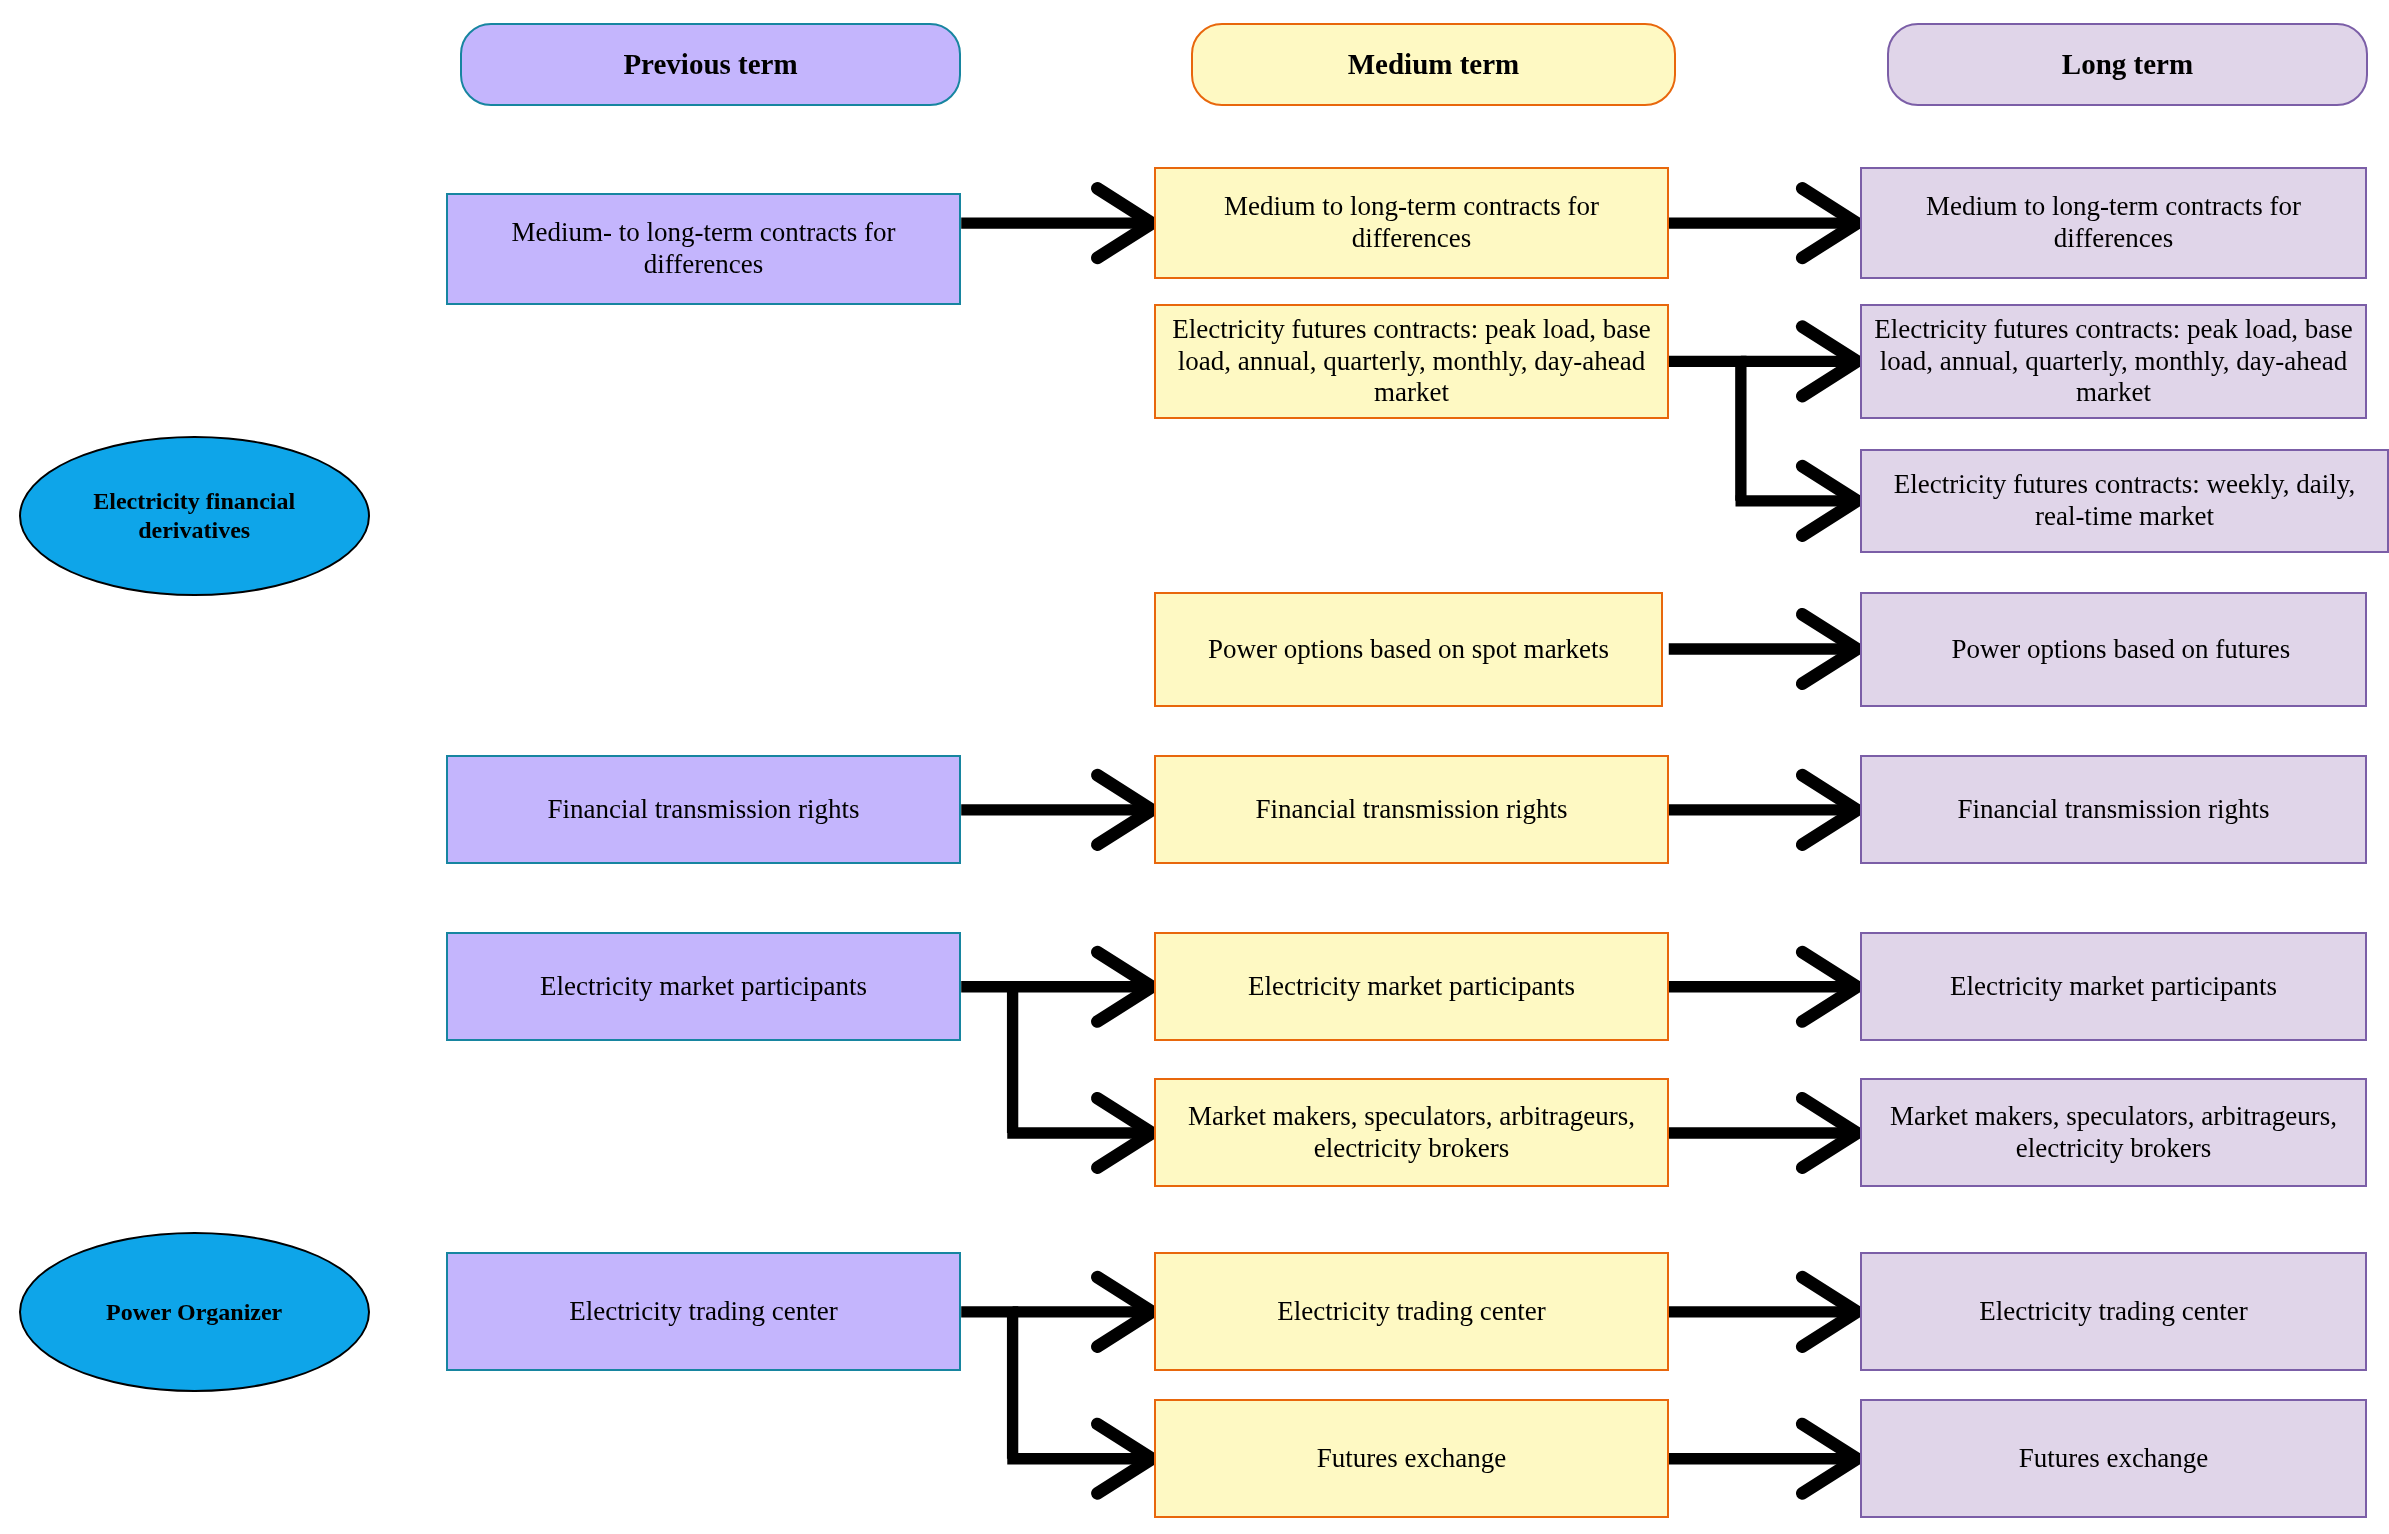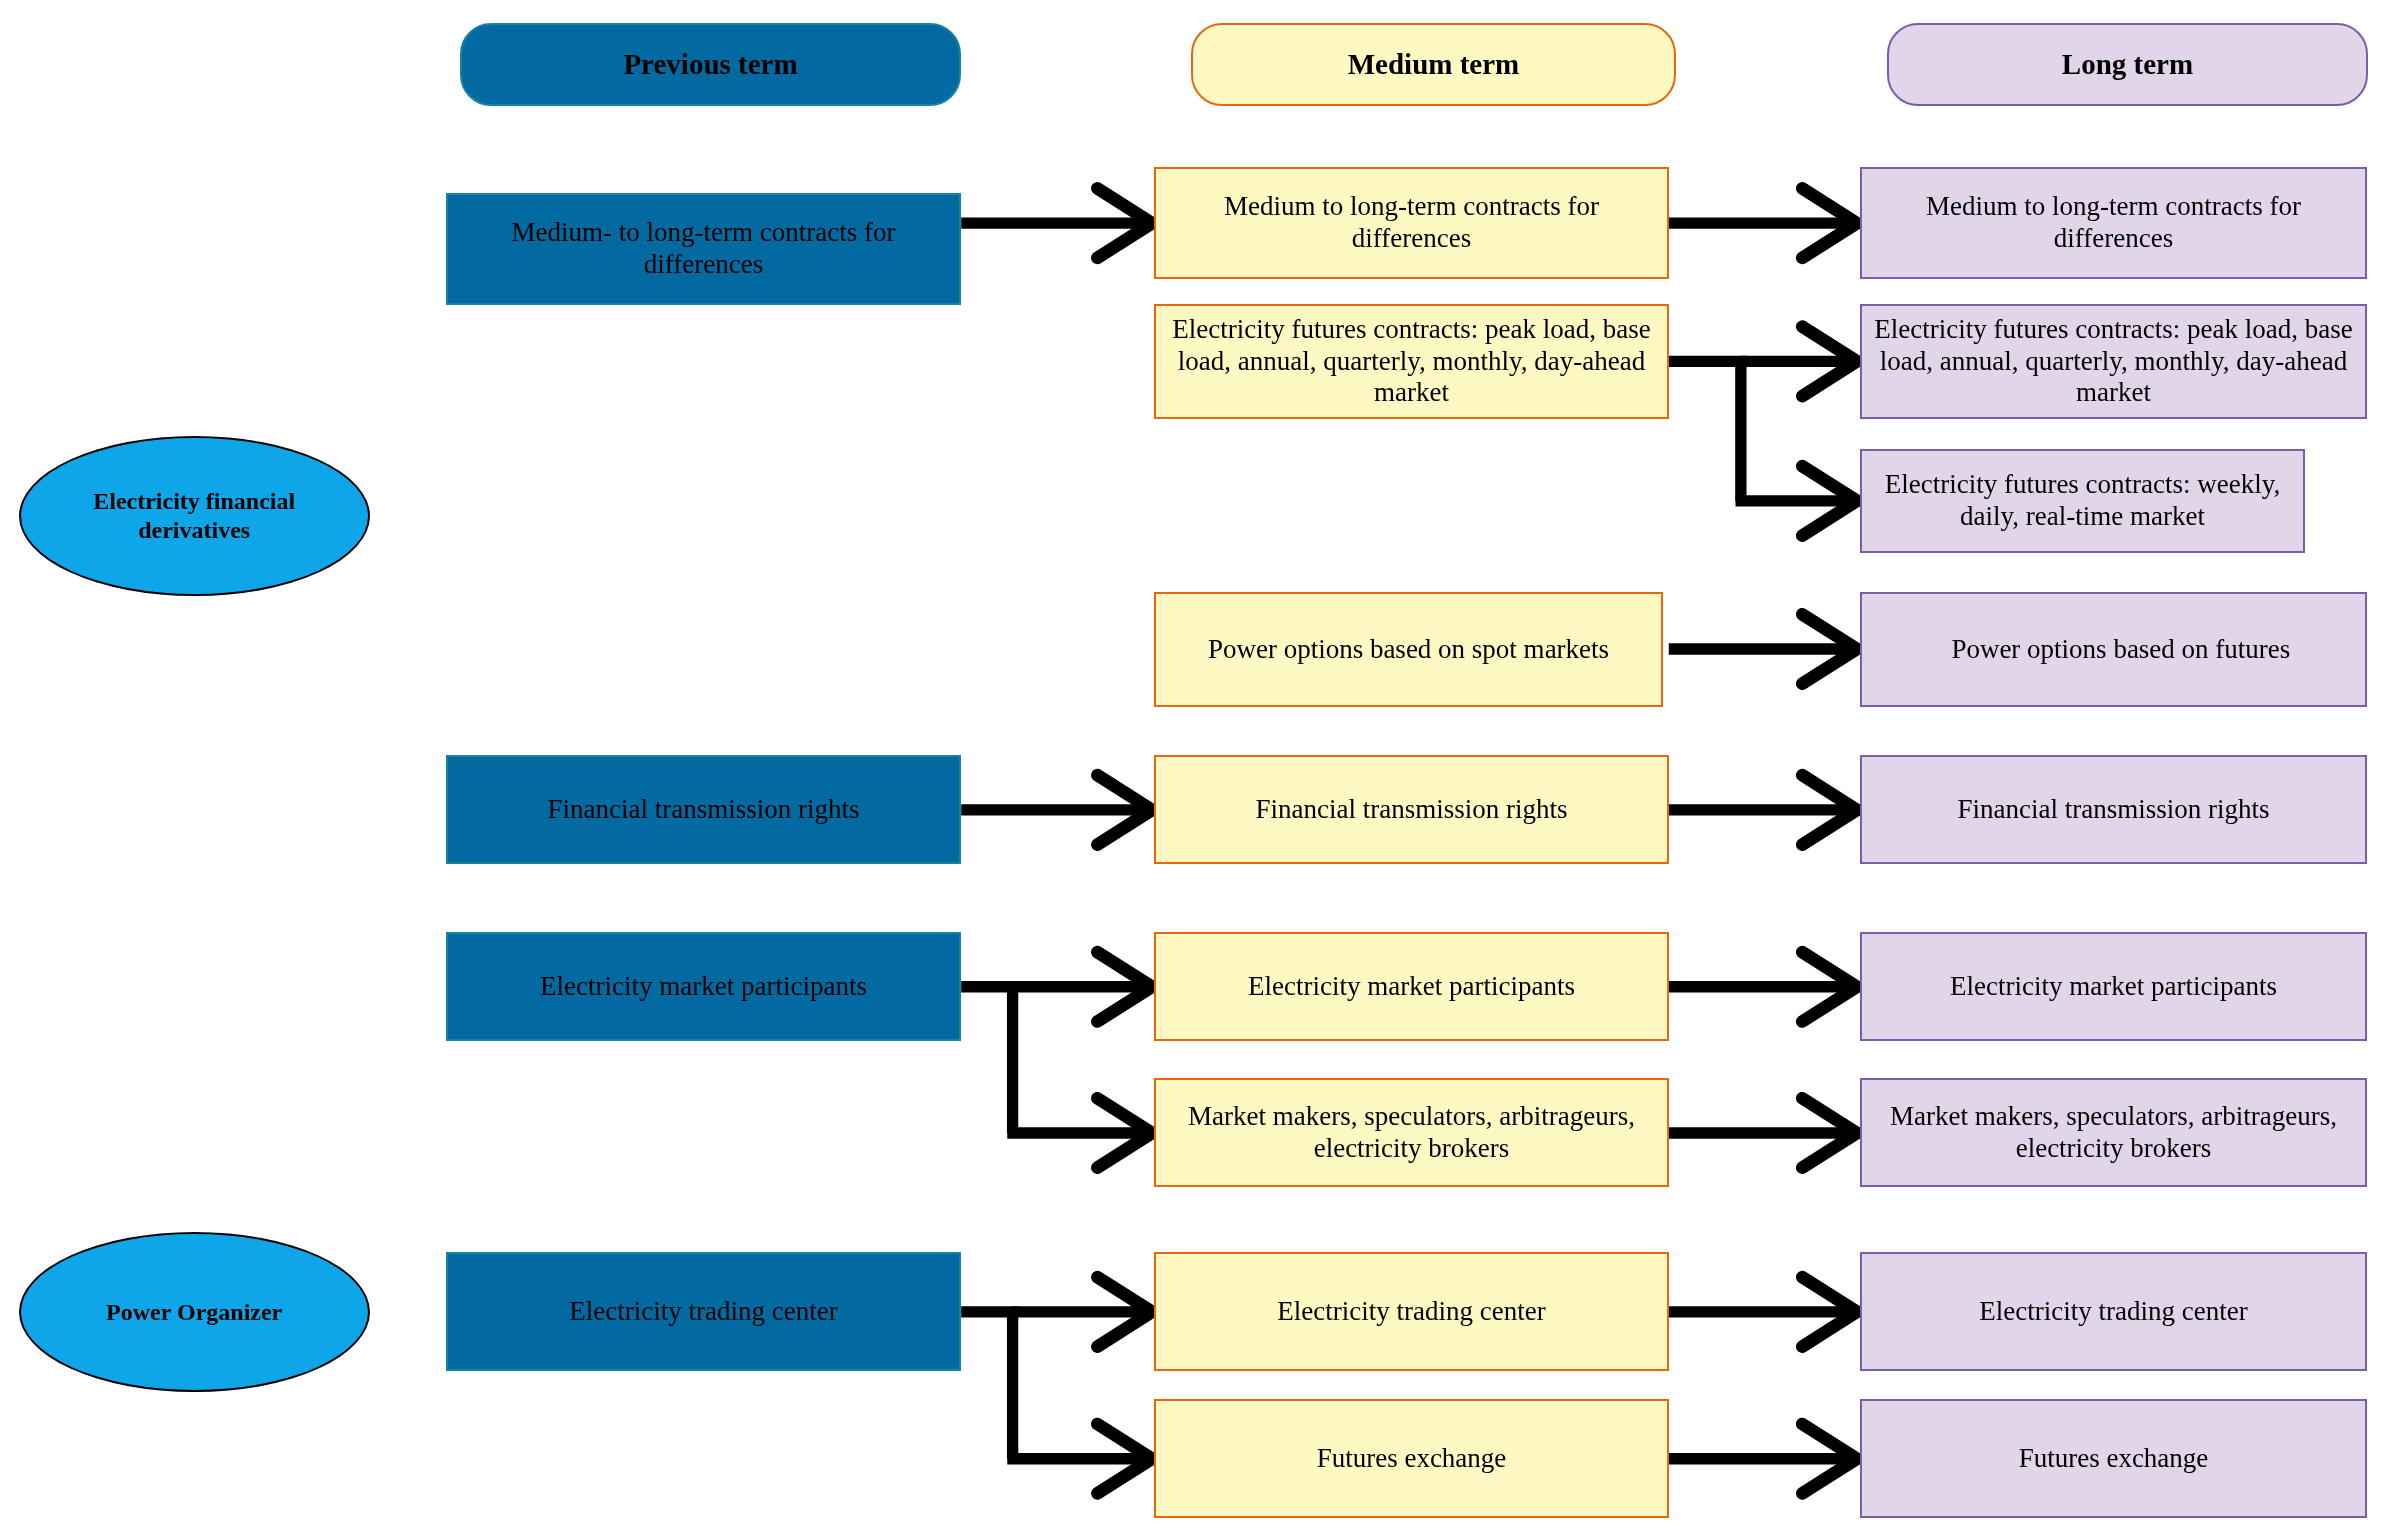--- a/index.html
+++ b/index.html
@@ -47,7 +47,7 @@
     border-style: solid;
     font-size: 27px;
   }
-  .col-prev  { background: #0369a1; border-color: #1785A0; }
+  .col-prev  { background: #c4b5fd; border-color: #1785A0; }
   .col-med   { background: #fef9c3; border-color: #E8670C; }
   .col-long  { background: #E0D5E9; border-color: #7B5EA7; }
 

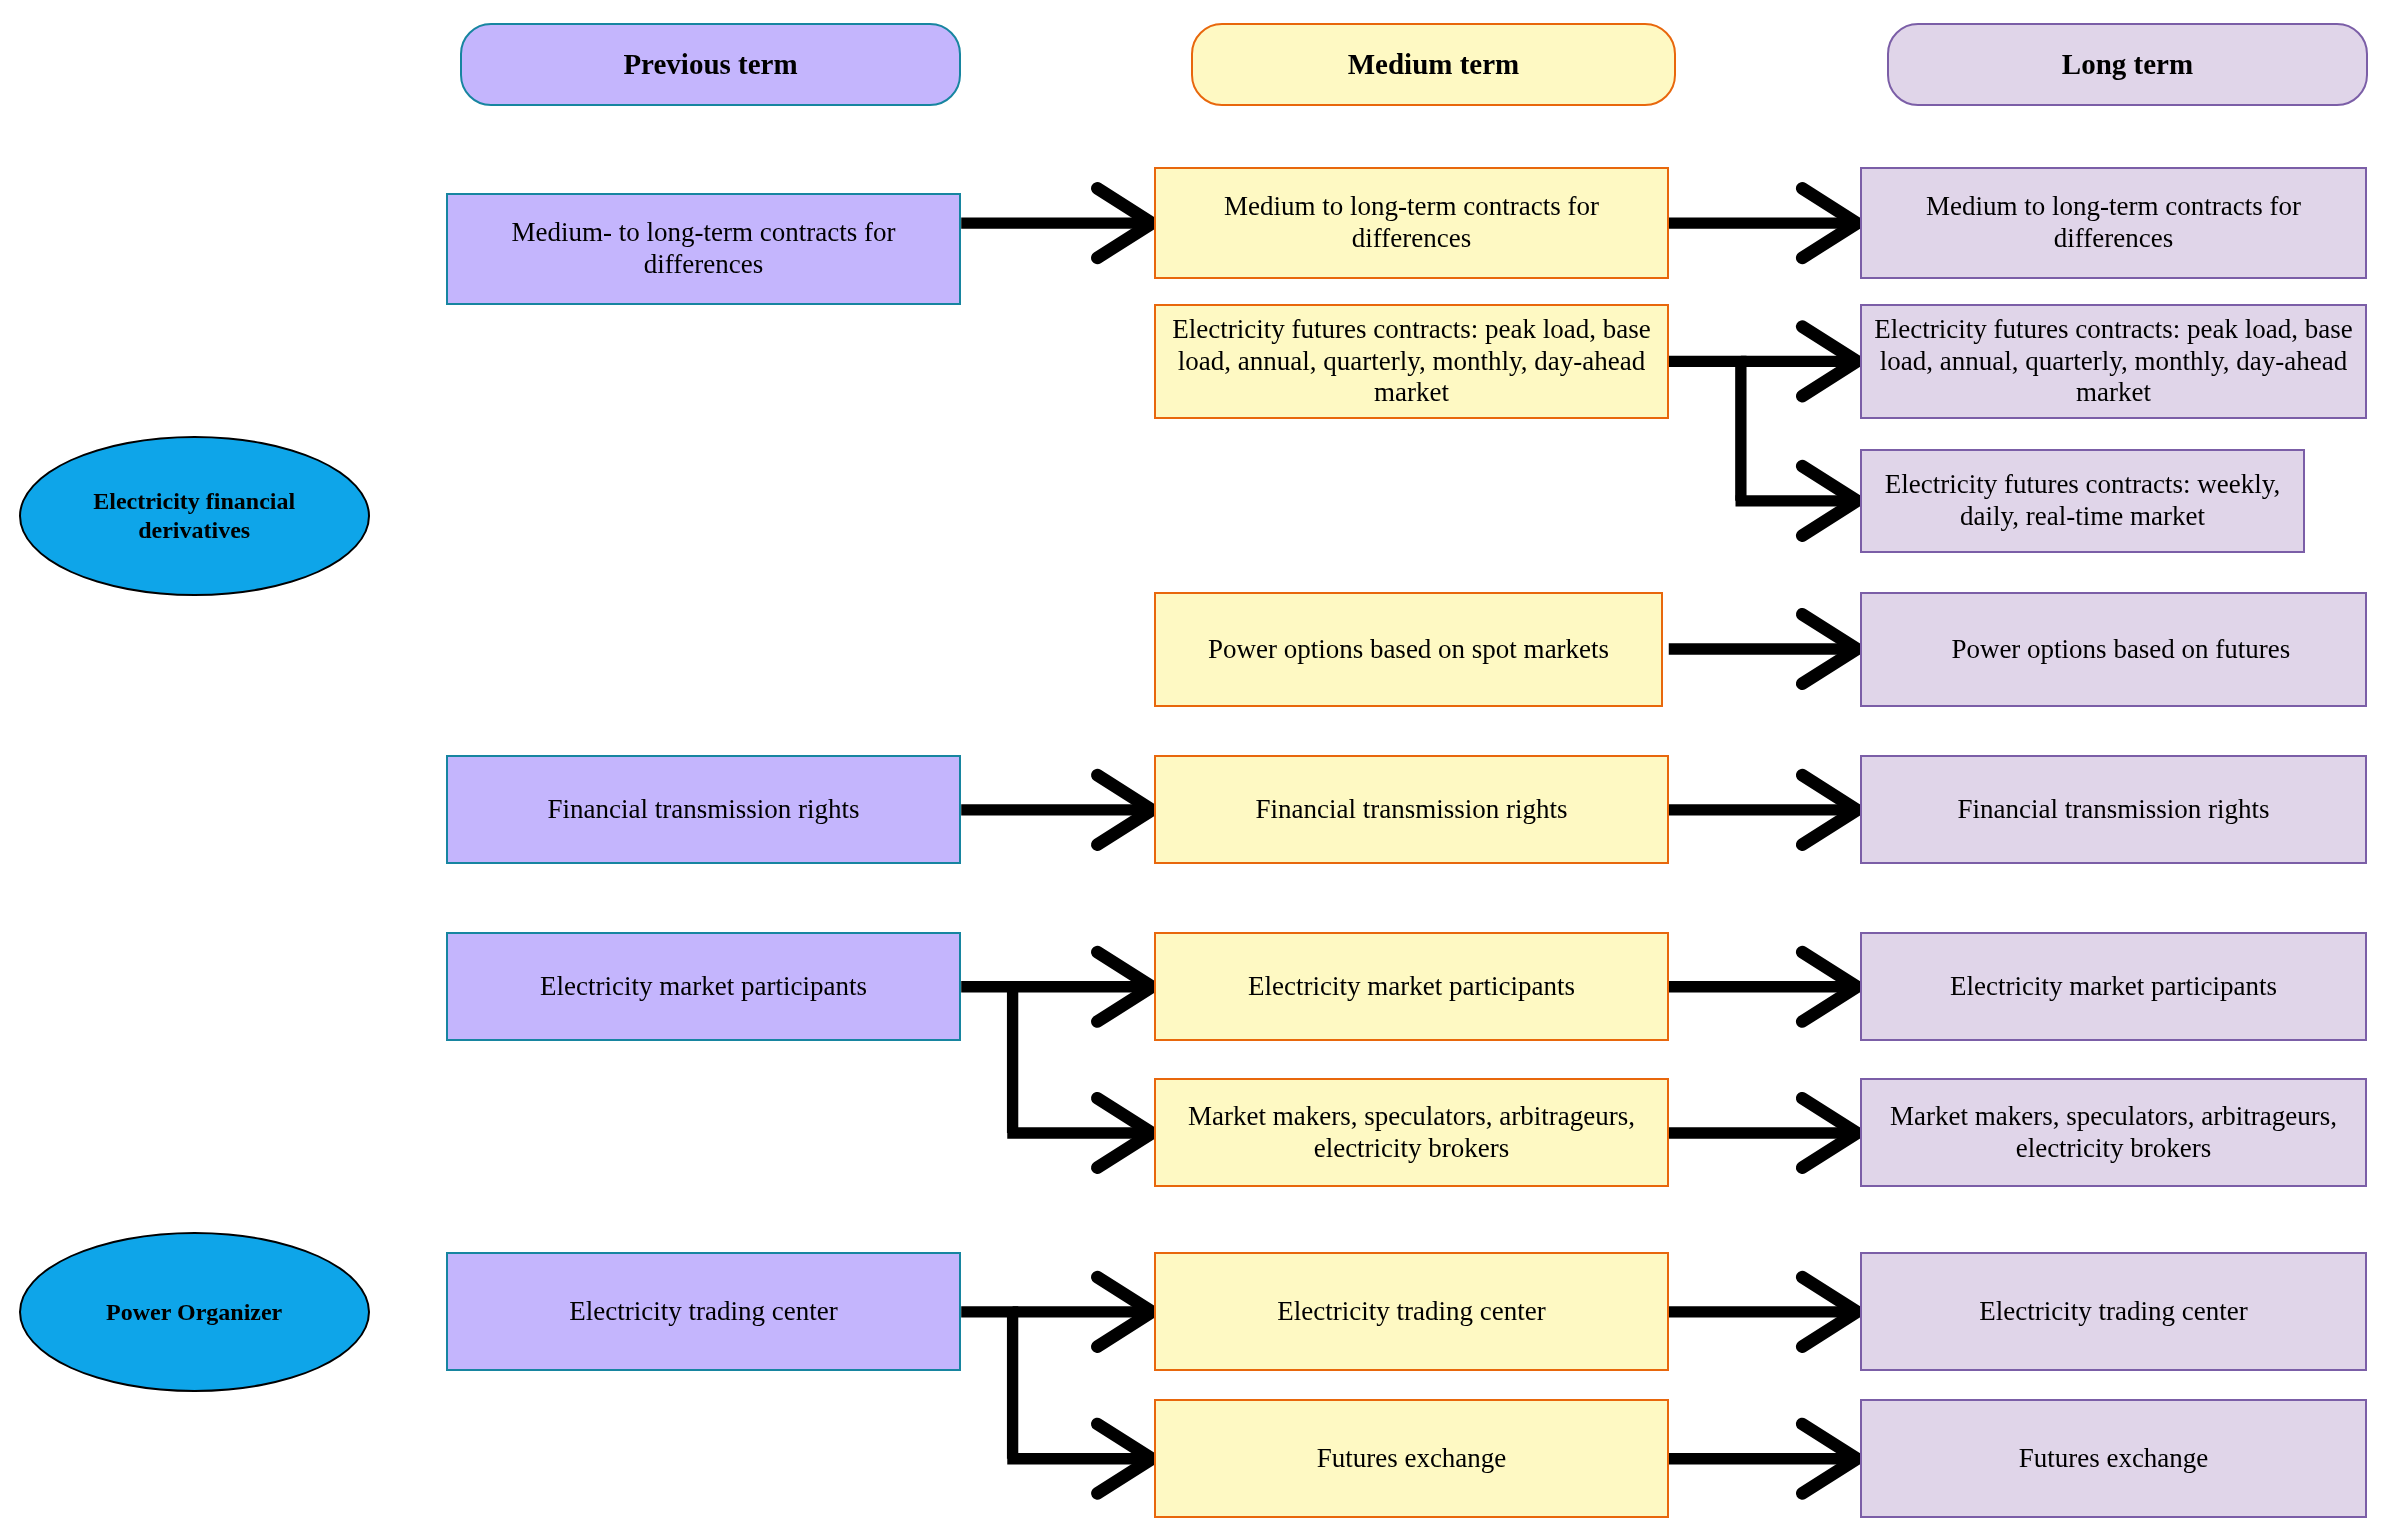--- a/index.html
+++ b/index.html
@@ -206,7 +206,7 @@
   <div class="node box col-long" style="left:1860px;top:304px;width:507px;height:115px;">
     <span>Electricity futures contracts: peak load, base load, annual, quarterly, monthly, day-ahead market</span>
   </div>
-  <div class="node box col-long" style="left:1860px;top:449px;width:445px;height:104px;">
+  <div class="node box col-long" style="left:1860px;top:449px;width:529px;height:104px;">
     <span>Electricity futures contracts: weekly, daily, real-time market</span>
   </div>
   <div class="node box col-long" style="left:1860px;top:592px;width:507px;height:115px;padding-left:24px;">

